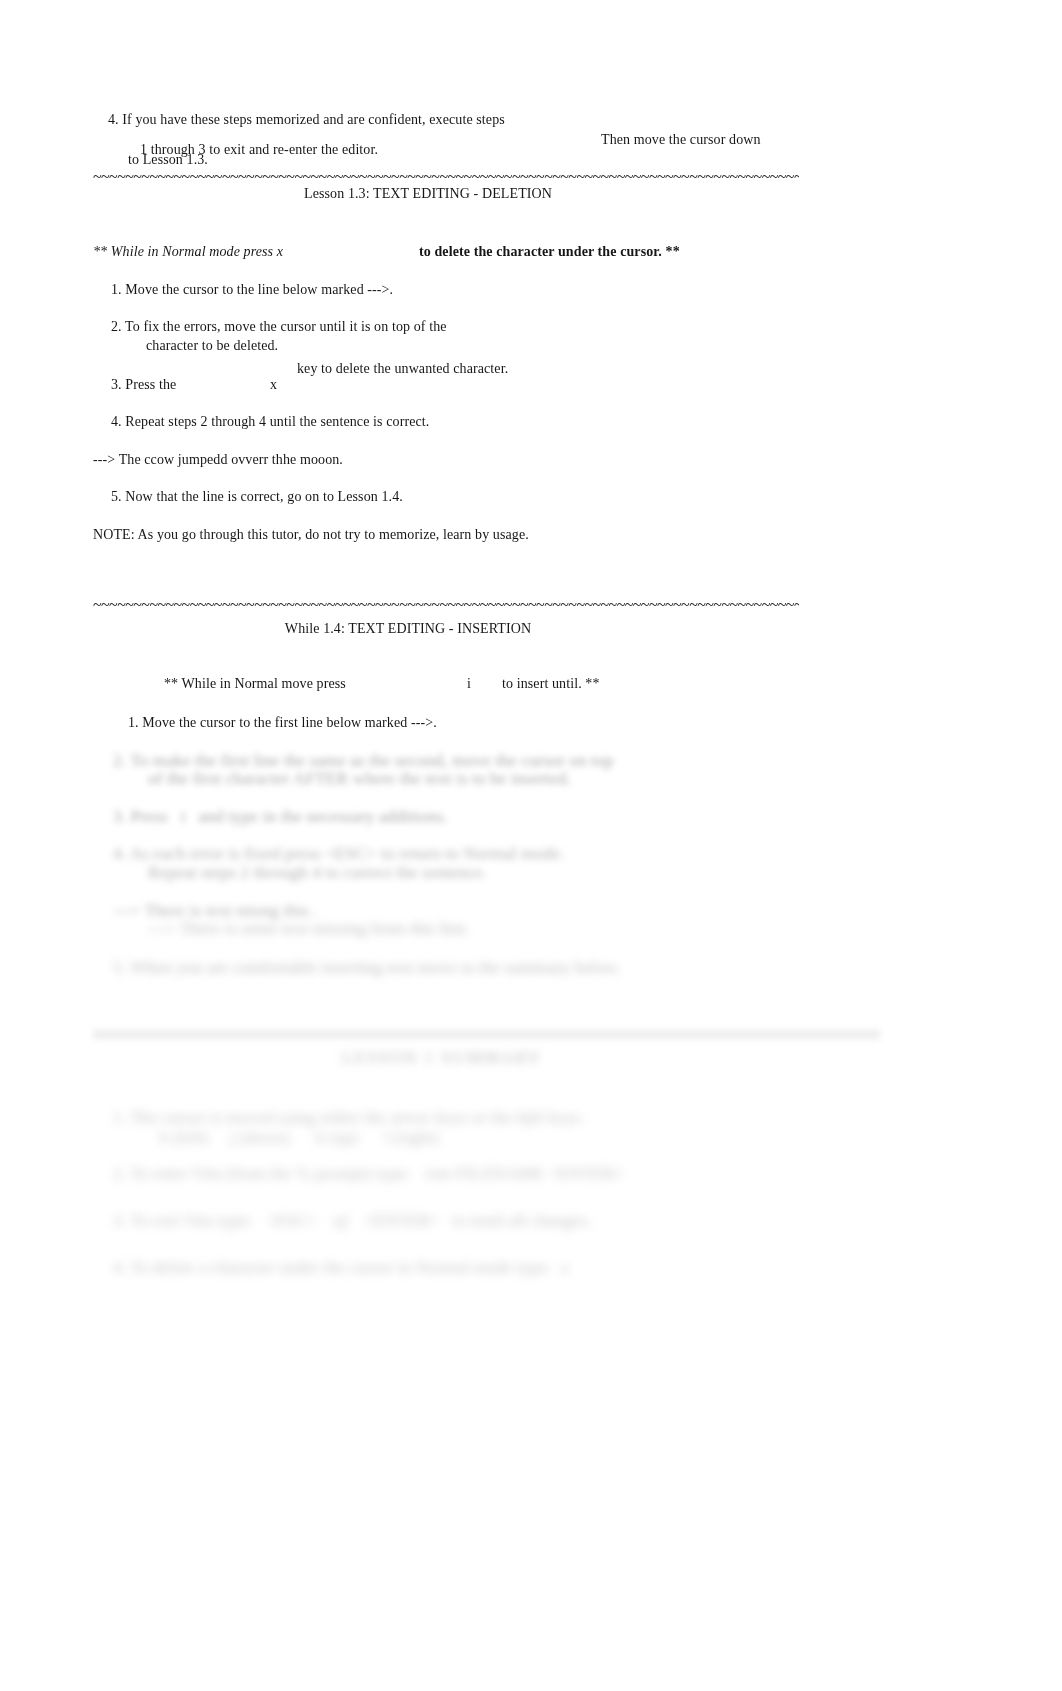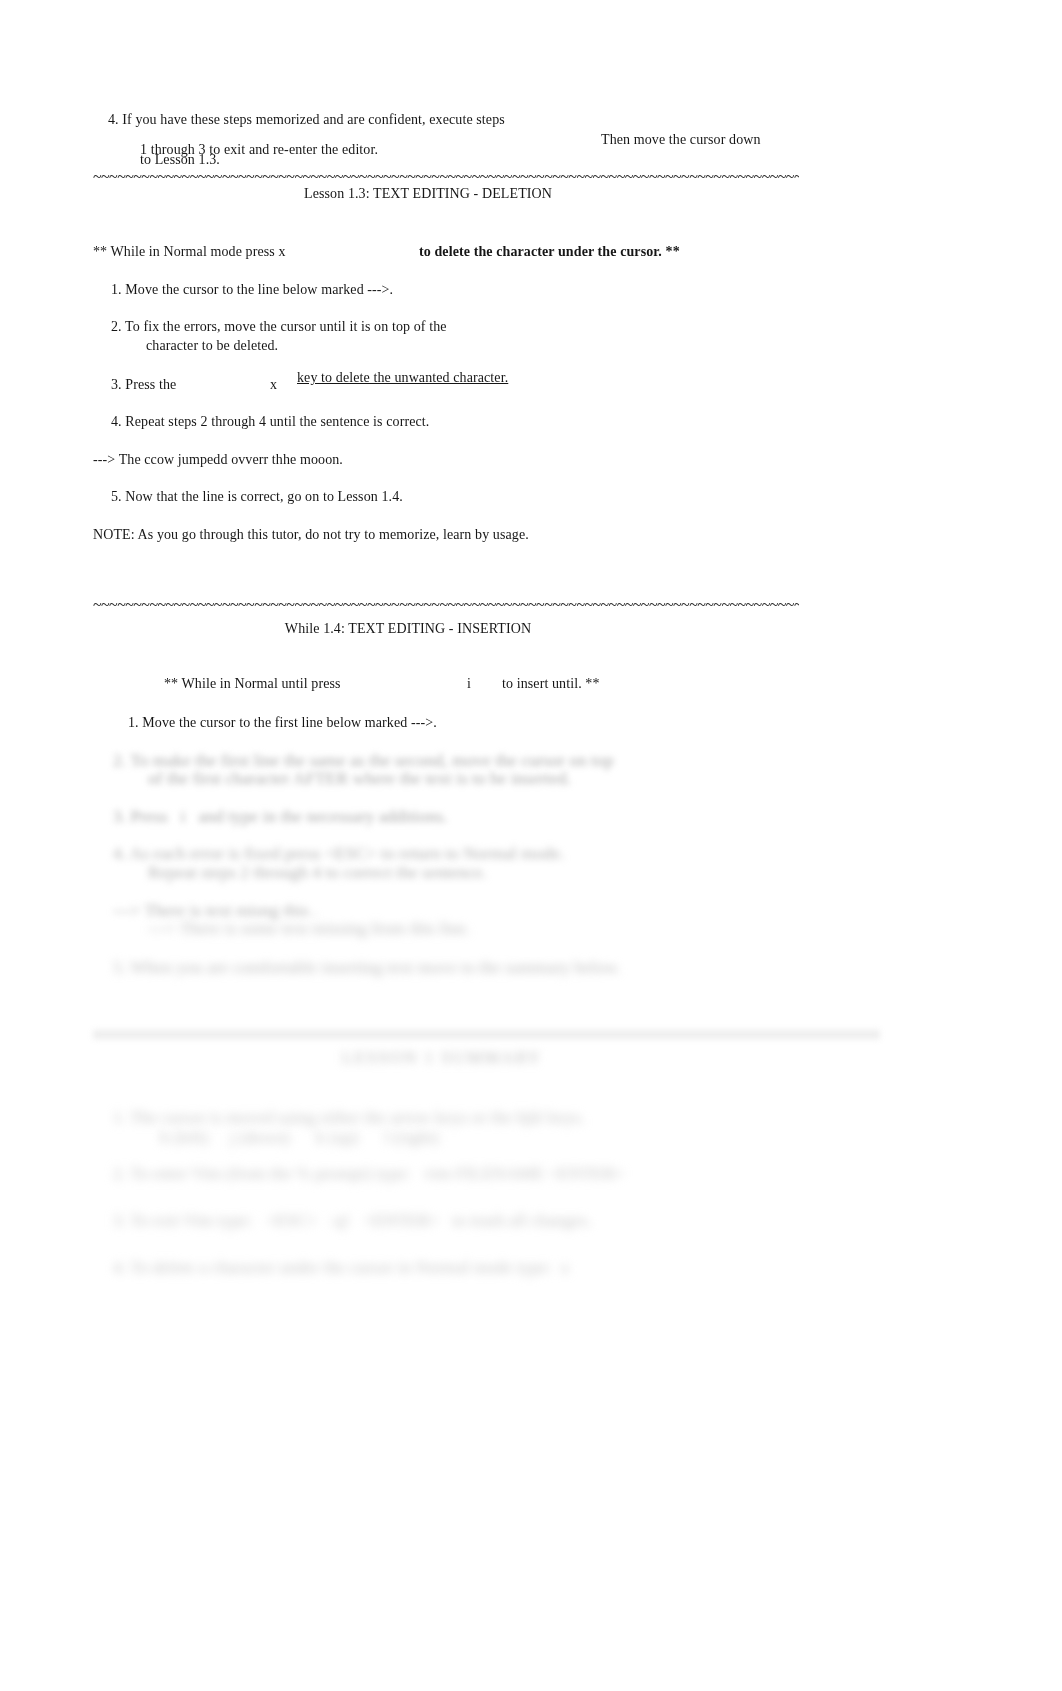--- a/index.html
+++ b/index.html
@@ -106,7 +106,7 @@
 
     <div class="line" style="left:601px; top:130px;">Then move the cursor down</div>
 
-    <div class="line" style="left:140px; top:150px;">to Lesson 1.3.</div>
+    <div class="line" style="left:128px; top:150px;">to Lesson 1.3.</div>
 
     <div class="sep" style="left:93px; top:170px;">~~~~~~~~~~~~~~~~~~~~~~~~~~~~~~~~~~~~~~~~~~~~~~~~~~~~~~~~~~~~~~~~~~~~~~~~~~~~~~~~~~~~~~~~~~~~~~~~~~~~~~~~~~~~~~~~~~~~~~~~~~~~~~~~~~~~~~~~~~~~~~~~~~~~~~~~</div>
 

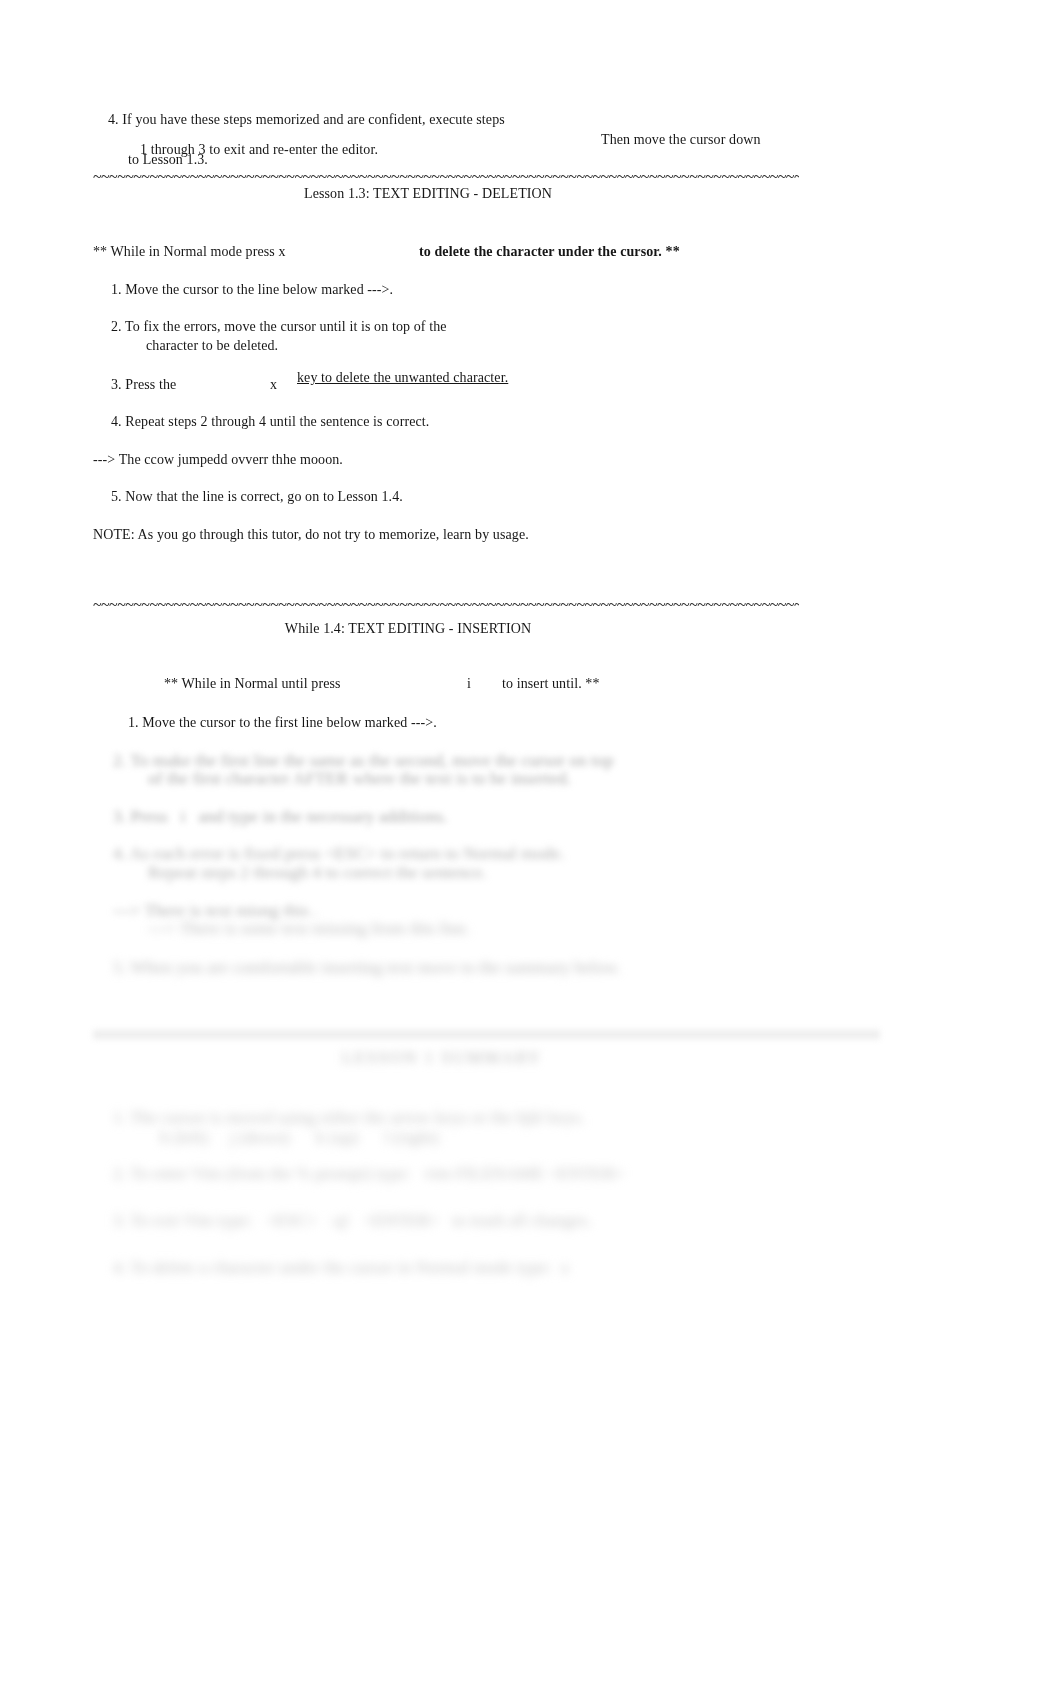--- a/index.html
+++ b/index.html
@@ -112,7 +112,7 @@
 
     <div class="line center" style="left:0px; top:184px; width:816px;padding-left:20px;">Lesson 1.3: TEXT EDITING - DELETION</div>
 
-    <div class="line" style="left:93px; top:242px;">** While in Normal mode press x</div>
+    <div class="line" style="left:93px; top:242px;font-style:italic;">** While in Normal mode press x</div>
 
     <div class="line" style="left:419px; top:242px;font-weight:bold;">to delete the character under the cursor. **</div>
 

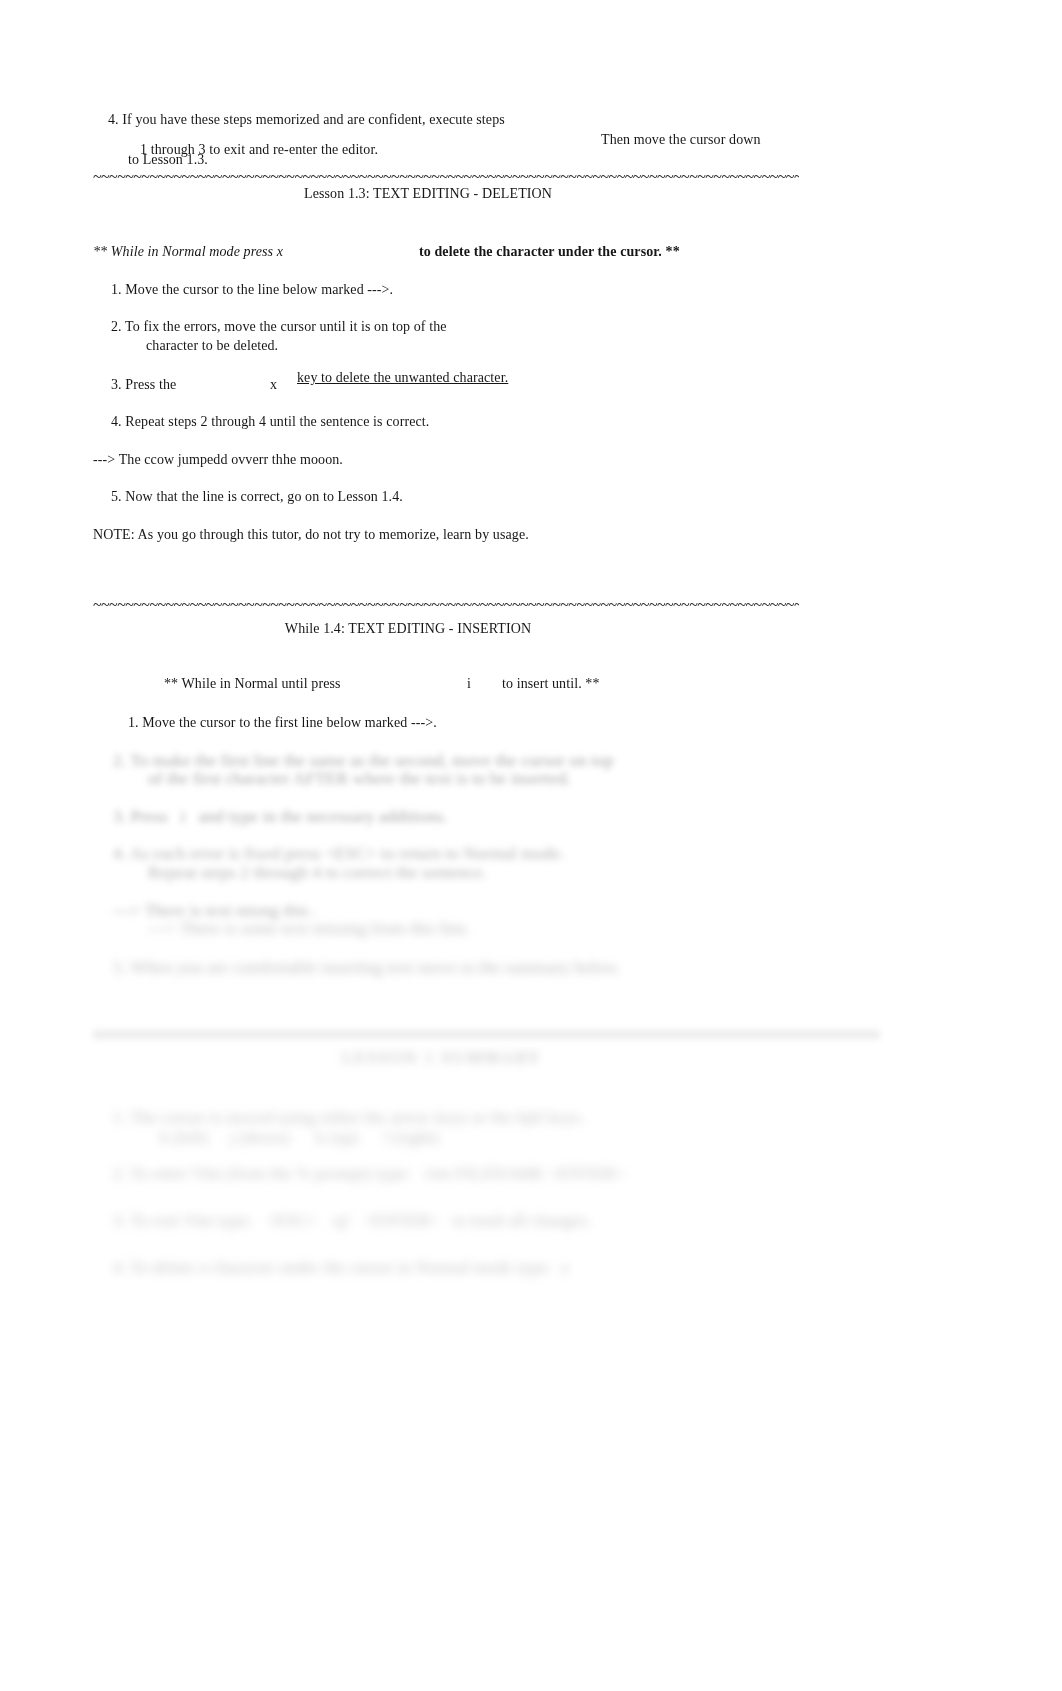--- a/index.html
+++ b/index.html
@@ -126,7 +126,7 @@
 
     <div class="line" style="left:270px; top:375px;">x</div>
 
-    <div class="line" style="left:297px; top:368px;text-decoration:underline;">key to delete the unwanted character.</div>
+    <div class="line" style="left:297px; top:359px;">key to delete the unwanted character.</div>
 
     <div class="line" style="left:111px; top:412px;">4. Repeat steps 2 through 4 until the sentence is correct.</div>
 

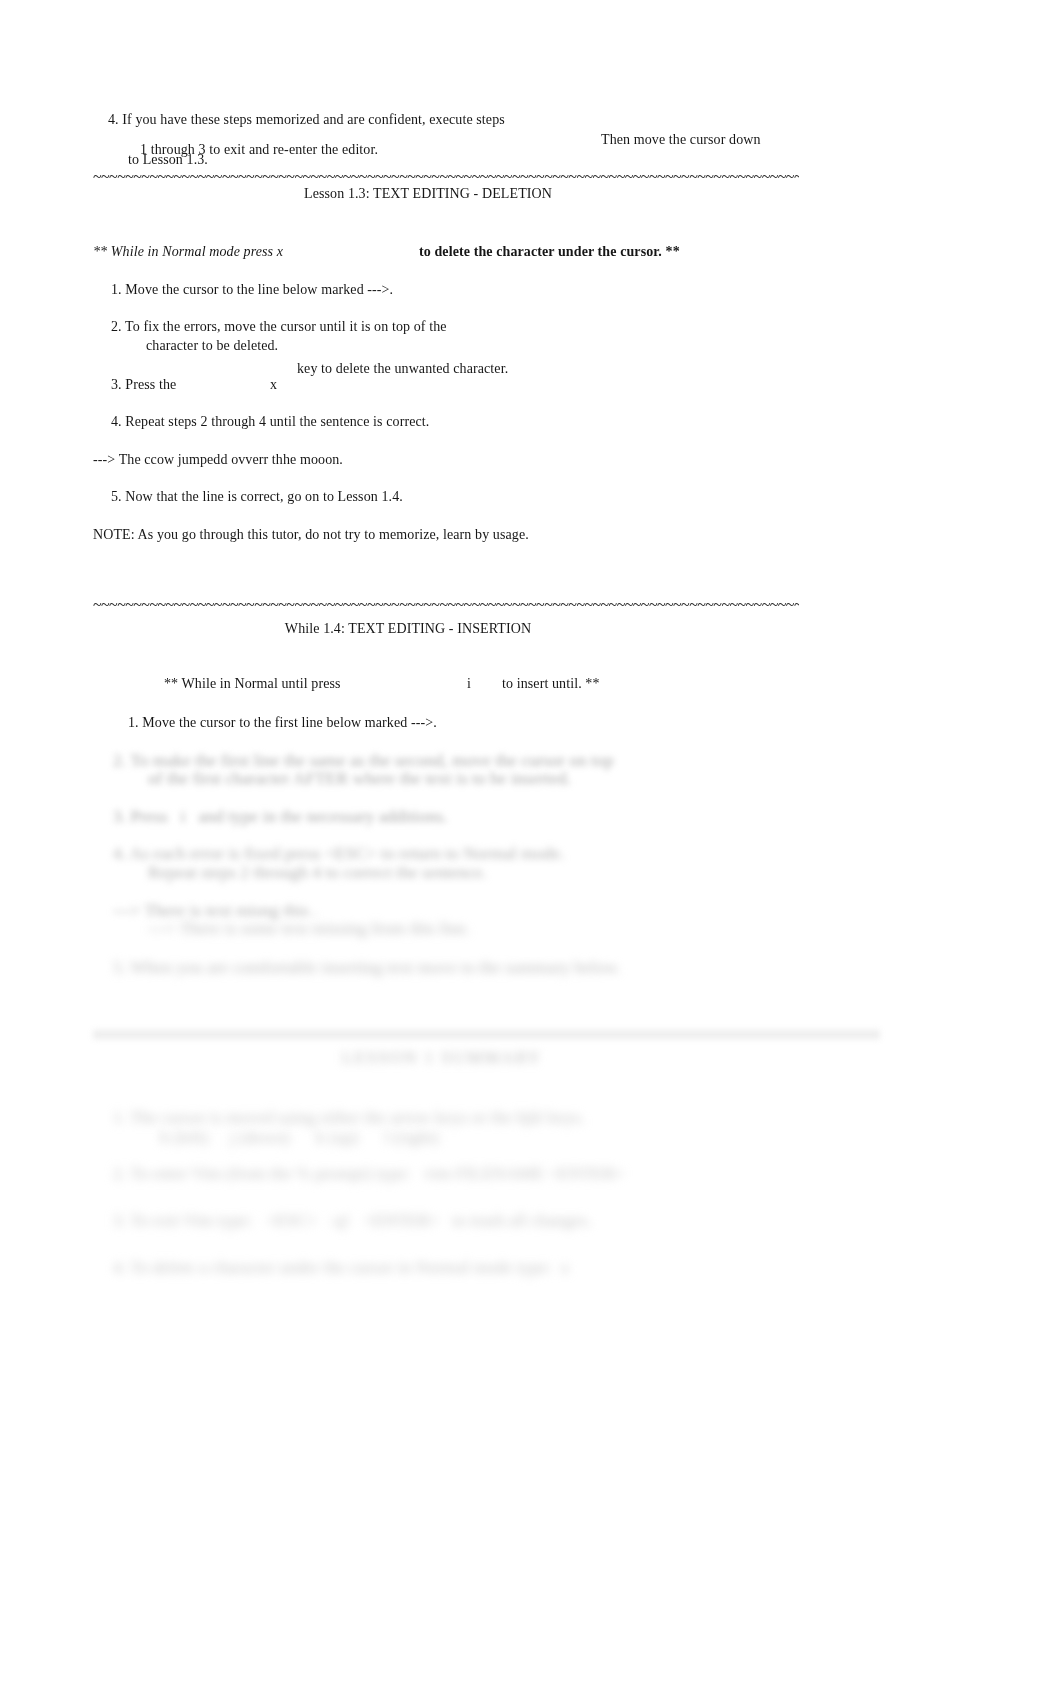--- a/index.html
+++ b/index.html
@@ -140,7 +140,7 @@
 
     <div class="line center" style="left:0px; top:619px; width:816px;">While 1.4: TEXT EDITING - INSERTION</div>
 
-    <div class="line" style="left:164px; top:674px;">** While in Normal until press</div>
+    <div class="line" style="left:164px; top:674px;">** While in Normal move press</div>
 
     <div class="line" style="left:467px; top:674px;">i</div>
 

